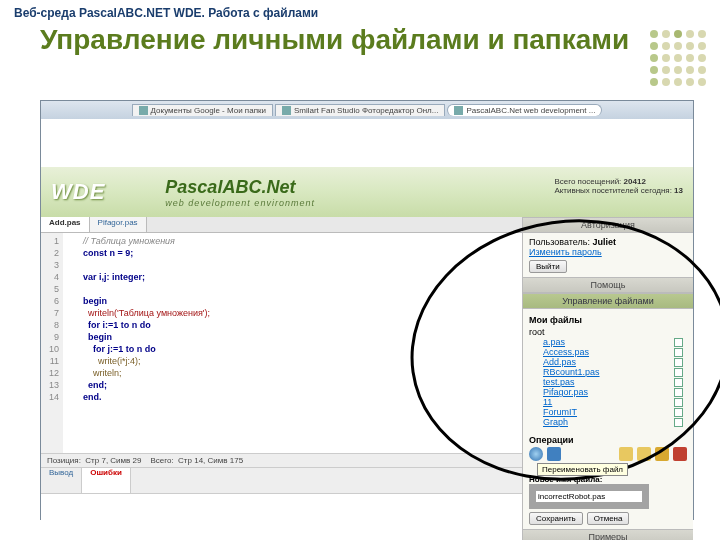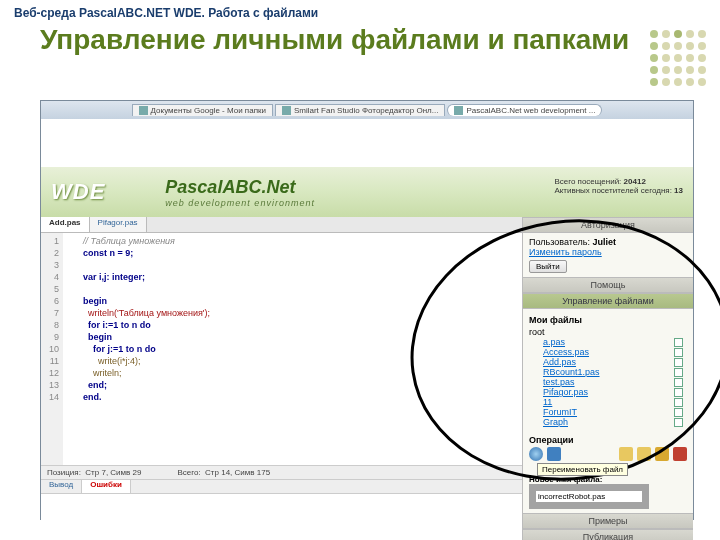--- a/index.html
+++ b/index.html
@@ -39,7 +39,7 @@
   .str { color: #a31515; }
   .fn { color: #795e26; }
 
-  .pos-bar { height: 14px; background: #eee; border-top: 1px solid #ccc; display: flex; align-items: center; font-size: 8px; color: #444; padding: 0 6px; gap: 36px; }
+  .pos-bar { height: 14px; background: #eee; border-top: 1px solid #ccc; display: flex; align-items: center; font-size: 8px; color: #444; padding: 0 6px; gap: 9px; }
   .out-tabs { height: 14px; background: #eee; display: flex; border-top: 1px solid #ccc; }
   .otab { padding: 0 8px; font-size: 8px; color: #369; border-right: 1px solid #ccc; }
   .otab.active { background: #fff; color: #c00; font-weight: bold; }

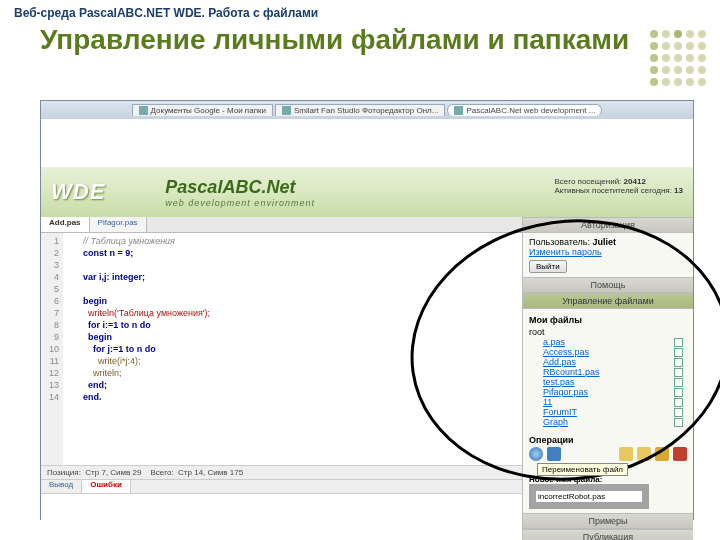--- a/index.html
+++ b/index.html
@@ -40,7 +40,7 @@
   .fn { color: #795e26; }
 
   .pos-bar { height: 14px; background: #eee; border-top: 1px solid #ccc; display: flex; align-items: center; font-size: 8px; color: #444; padding: 0 6px; gap: 9px; }
-  .out-tabs { height: 14px; background: #eee; display: flex; border-top: 1px solid #ccc; }
+  .out-tabs { height: 26px; background: #eee; display: flex; border-top: 1px solid #ccc; }
   .otab { padding: 0 8px; font-size: 8px; color: #369; border-right: 1px solid #ccc; }
   .otab.active { background: #fff; color: #c00; font-weight: bold; }
   .out-body { height: 60px; background: #fff; border-top: 1px solid #ccc; }

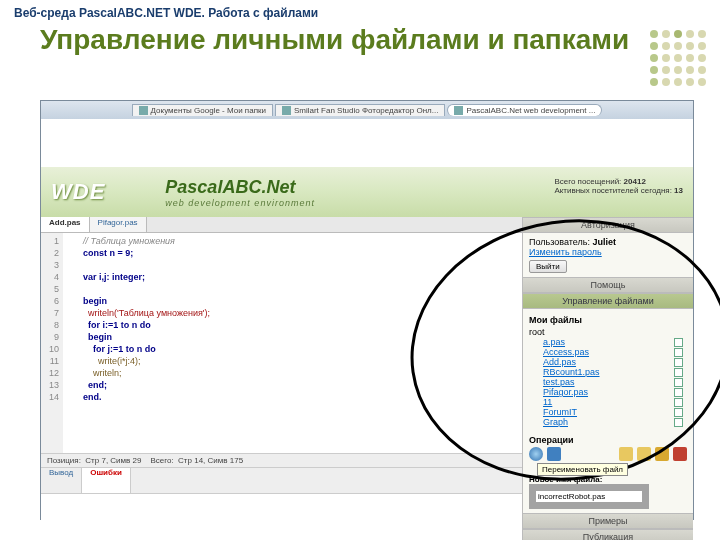--- a/index.html
+++ b/index.html
@@ -240,6 +240,10 @@
           <div class="rename-box">
             <label>Новое имя файла:</label>
             <input type="text" value="incorrectRobot.pas" style="">
+            <div class="rename-btns">
+              <button class="btn-sm">Сохранить</button>
+              <button class="btn-sm">Отмена</button>
+            </div>
           </div>
         </div>
         <div class="side-sec-h">Примеры</div>

